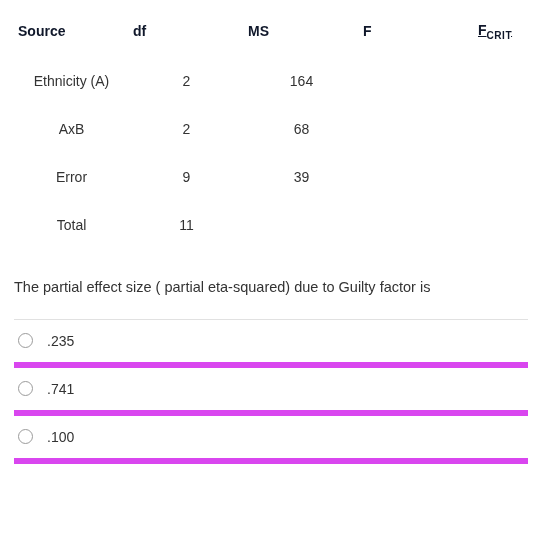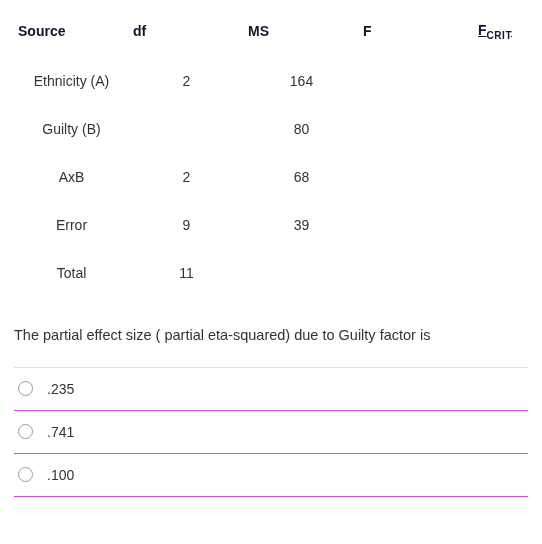--- a/index.html
+++ b/index.html
@@ -82,13 +82,6 @@
       <td></td>
     </tr>
     <tr>
-      <td>Guilty (B)</td>
-      <td></td>
-      <td>80</td>
-      <td></td>
-      <td></td>
-    </tr>
-    <tr>
       <td>AxB</td>
       <td>2</td>
       <td>68</td>

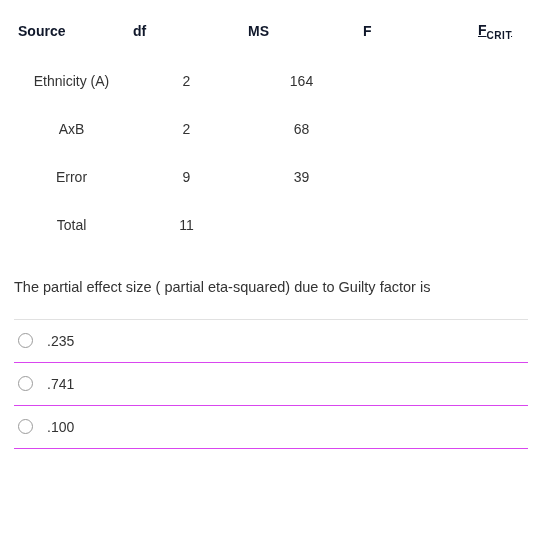--- a/index.html
+++ b/index.html
@@ -44,7 +44,7 @@
   .option {
     display: flex;
     align-items: center;
-    border-bottom: 1px solid #d946ef;
+    border-bottom: 6px solid #d946ef;
     padding: 13px 4px;
     cursor: pointer;
   }

